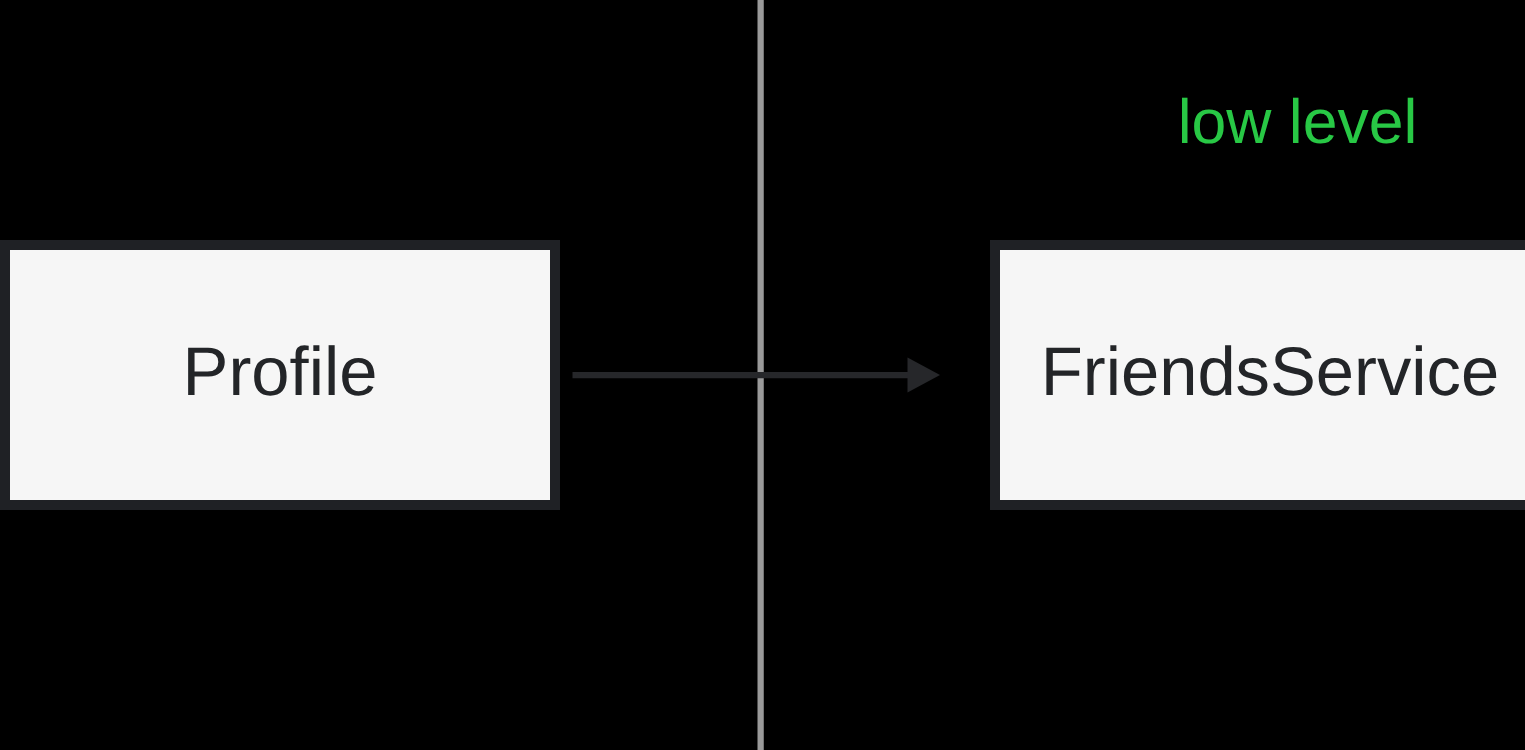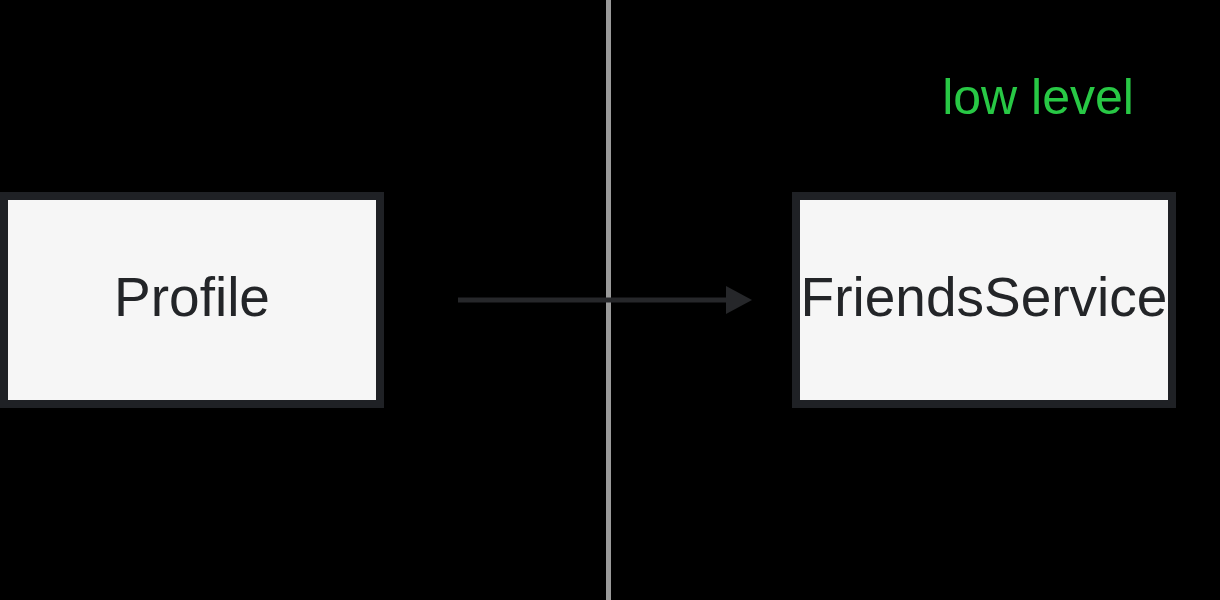--- a/index.html
+++ b/index.html
@@ -47,7 +47,7 @@
   .node {
     position: absolute;
     top: 192px;
-    width: 384px;
+    width: 448px;
     height: 216px;
     box-sizing: border-box;
     background: var(--node-fill, #f6f6f6);

